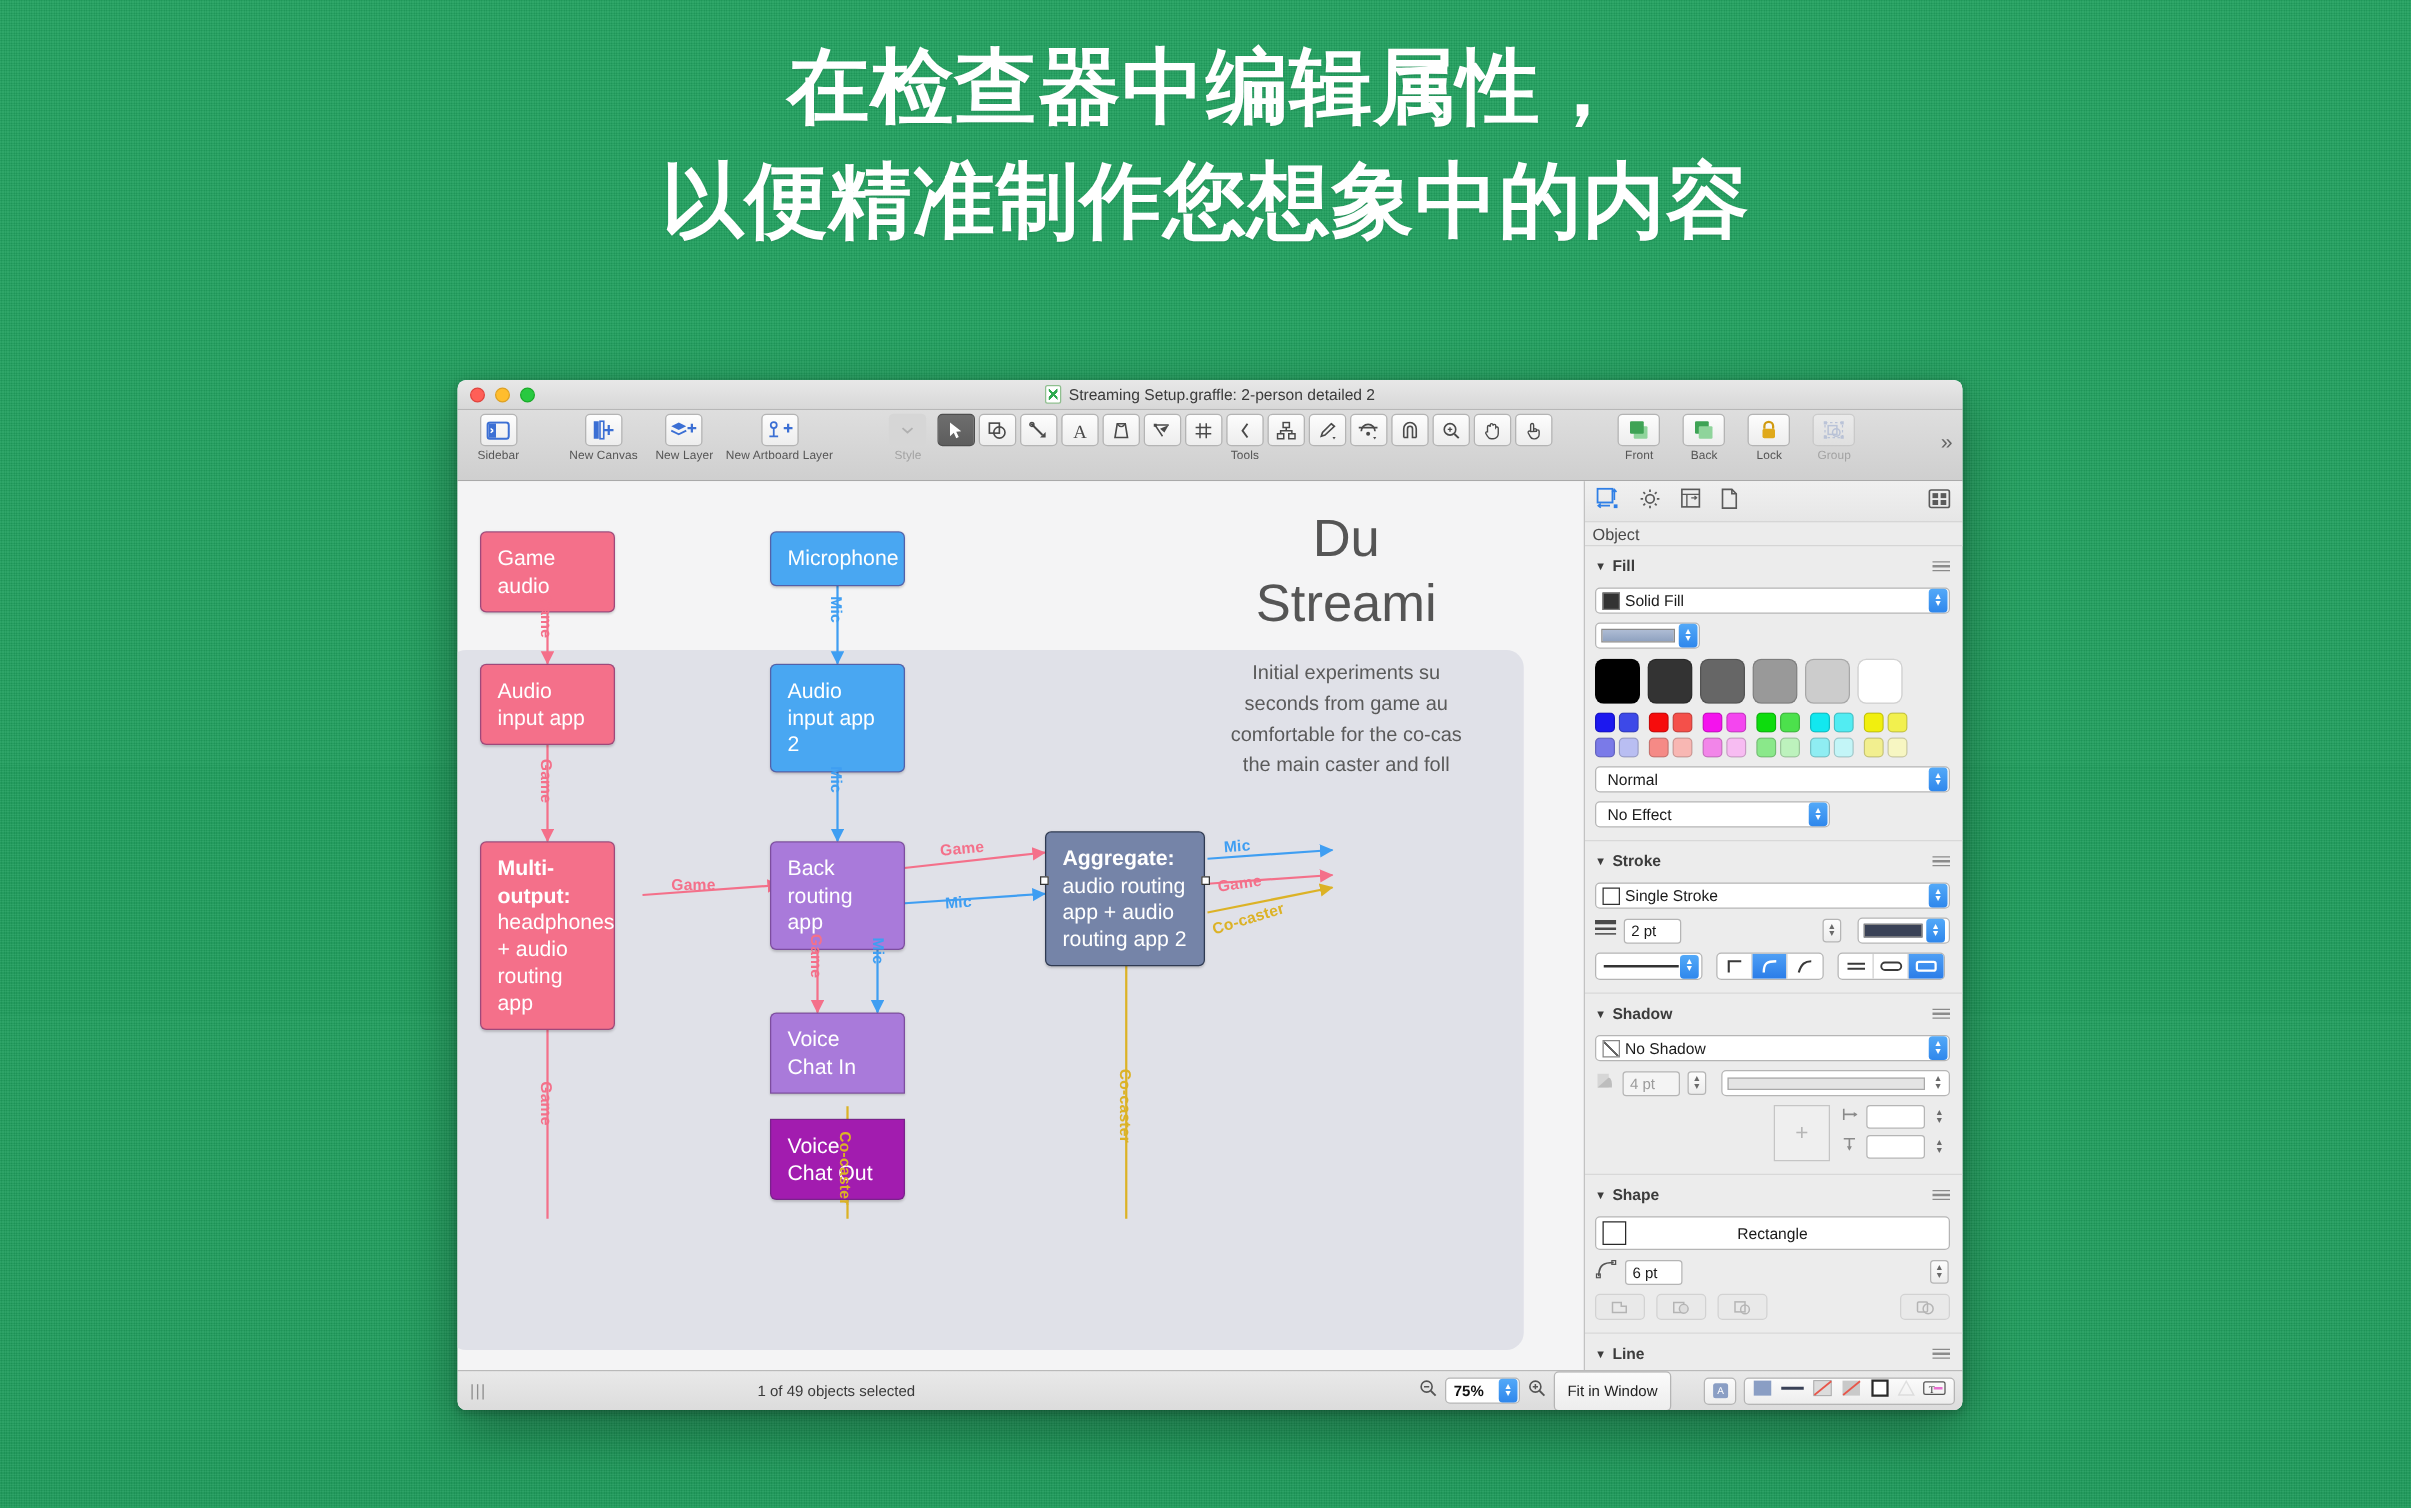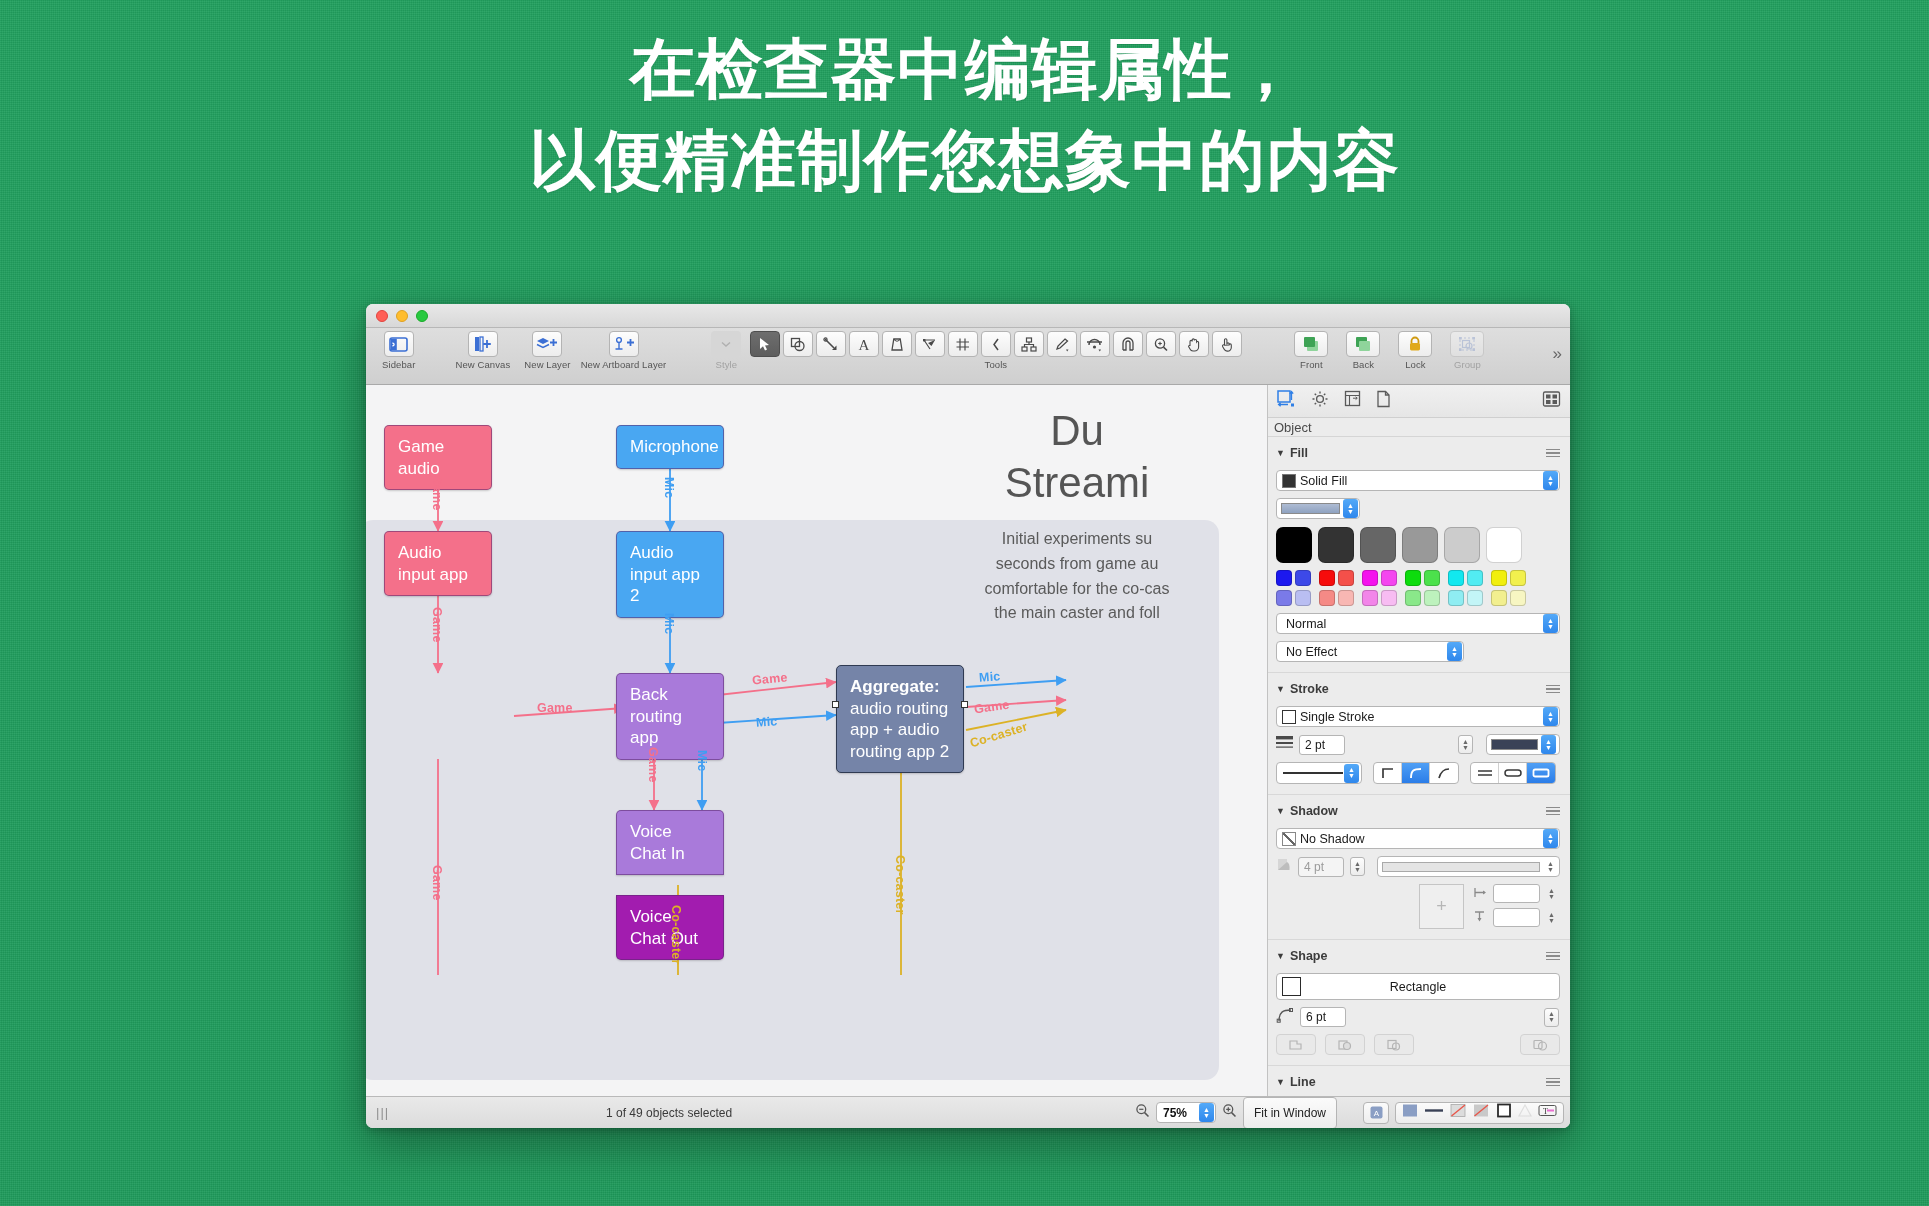--- a/index.html
+++ b/index.html
@@ -294,6 +294,10 @@
       <span class="dot r"></span>
       <span class="dot y"></span>
       <span class="dot g"></span>
+    </div>
+    <div id="doc-title">
+      <span class="doc-icon"></span>
+      <span>Streaming Setup.graffle: 2-person detailed 2</span>
     </div>
   </div>
 

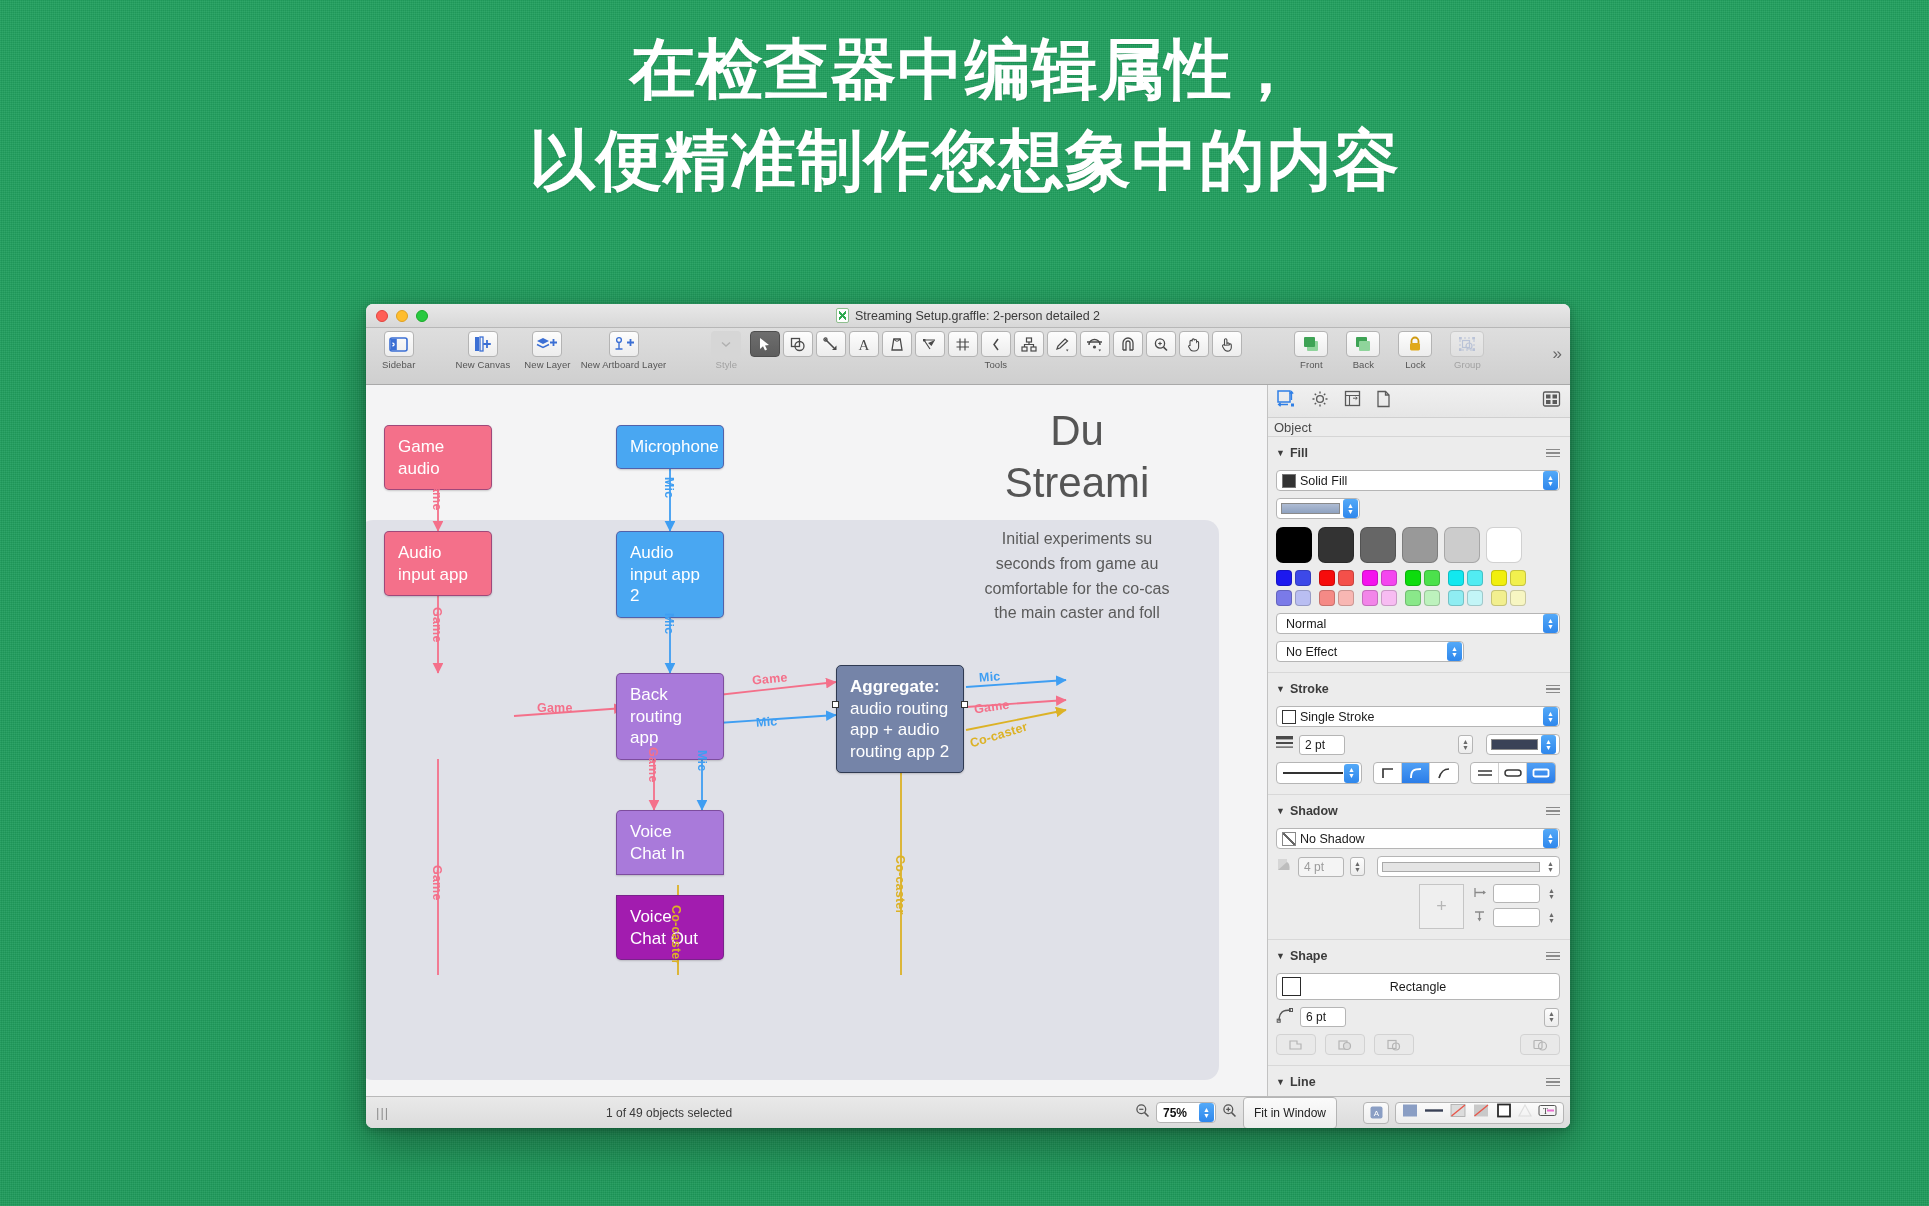--- a/index.html
+++ b/index.html
@@ -590,6 +590,10 @@
       </div>
       <div class="node" style="left:250px; top:146px; width:108px; background:#49a7f2;">
         <span>Audio input app 2</span>
+      </div>
+      <div class="node" style="left:18px; top:288px; width:108px; background:#f4708a;">
+        <b>Multi-output:</b>
+        <div>headphones + audio routing app</div>
       </div>
       <div class="node" style="left:250px; top:288px; width:108px; background:#a97ada;">
         <span>Back routing app</span>

